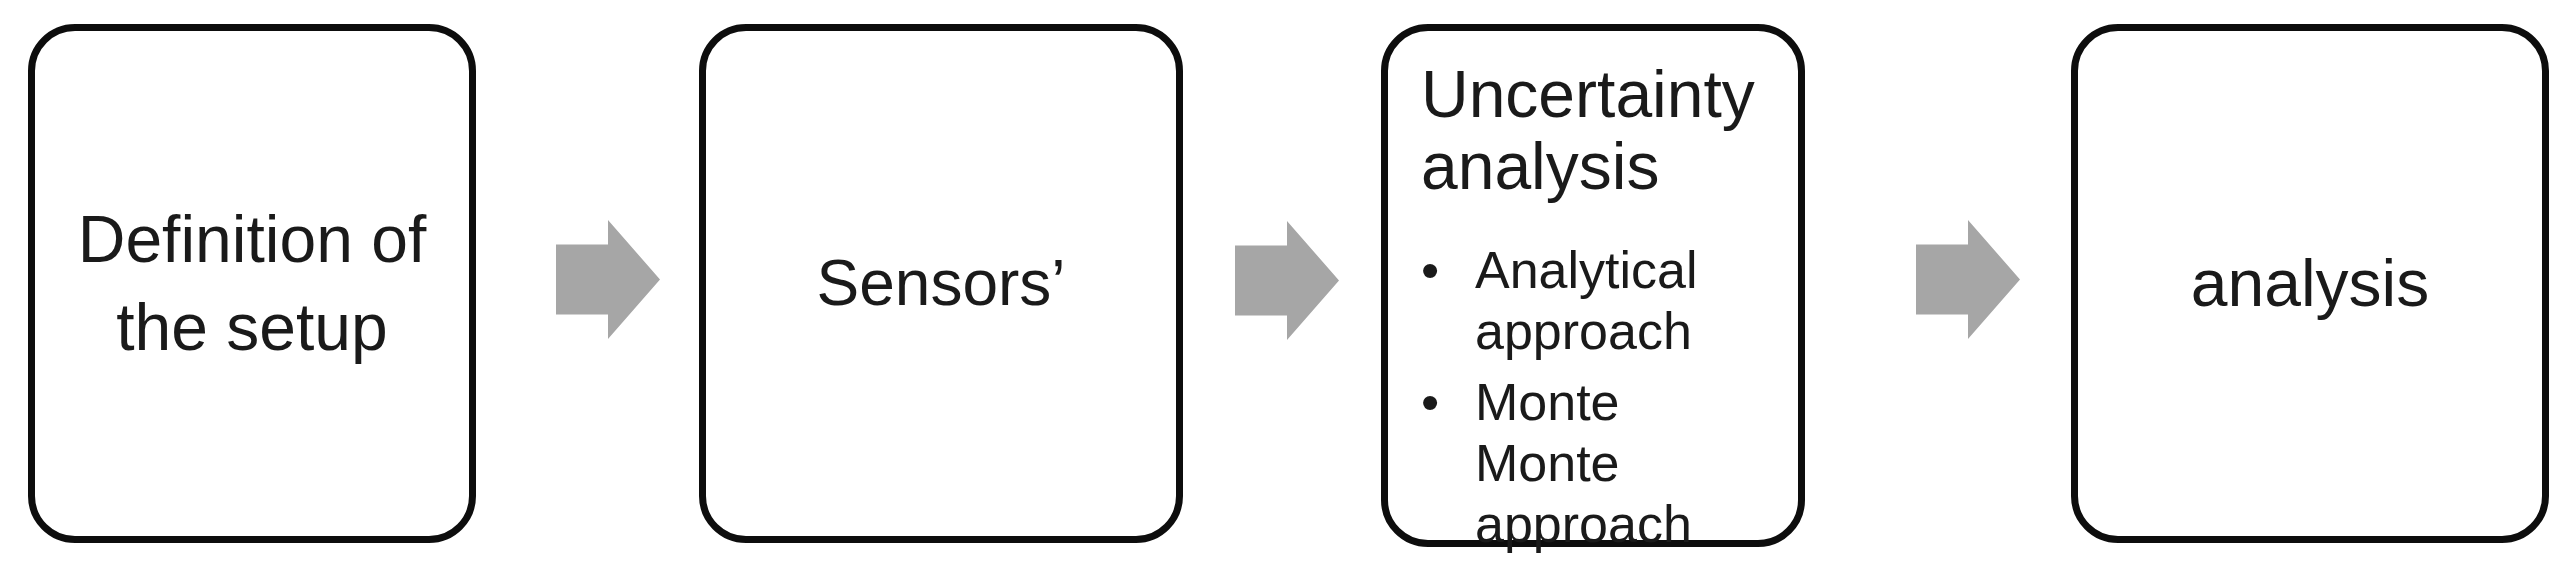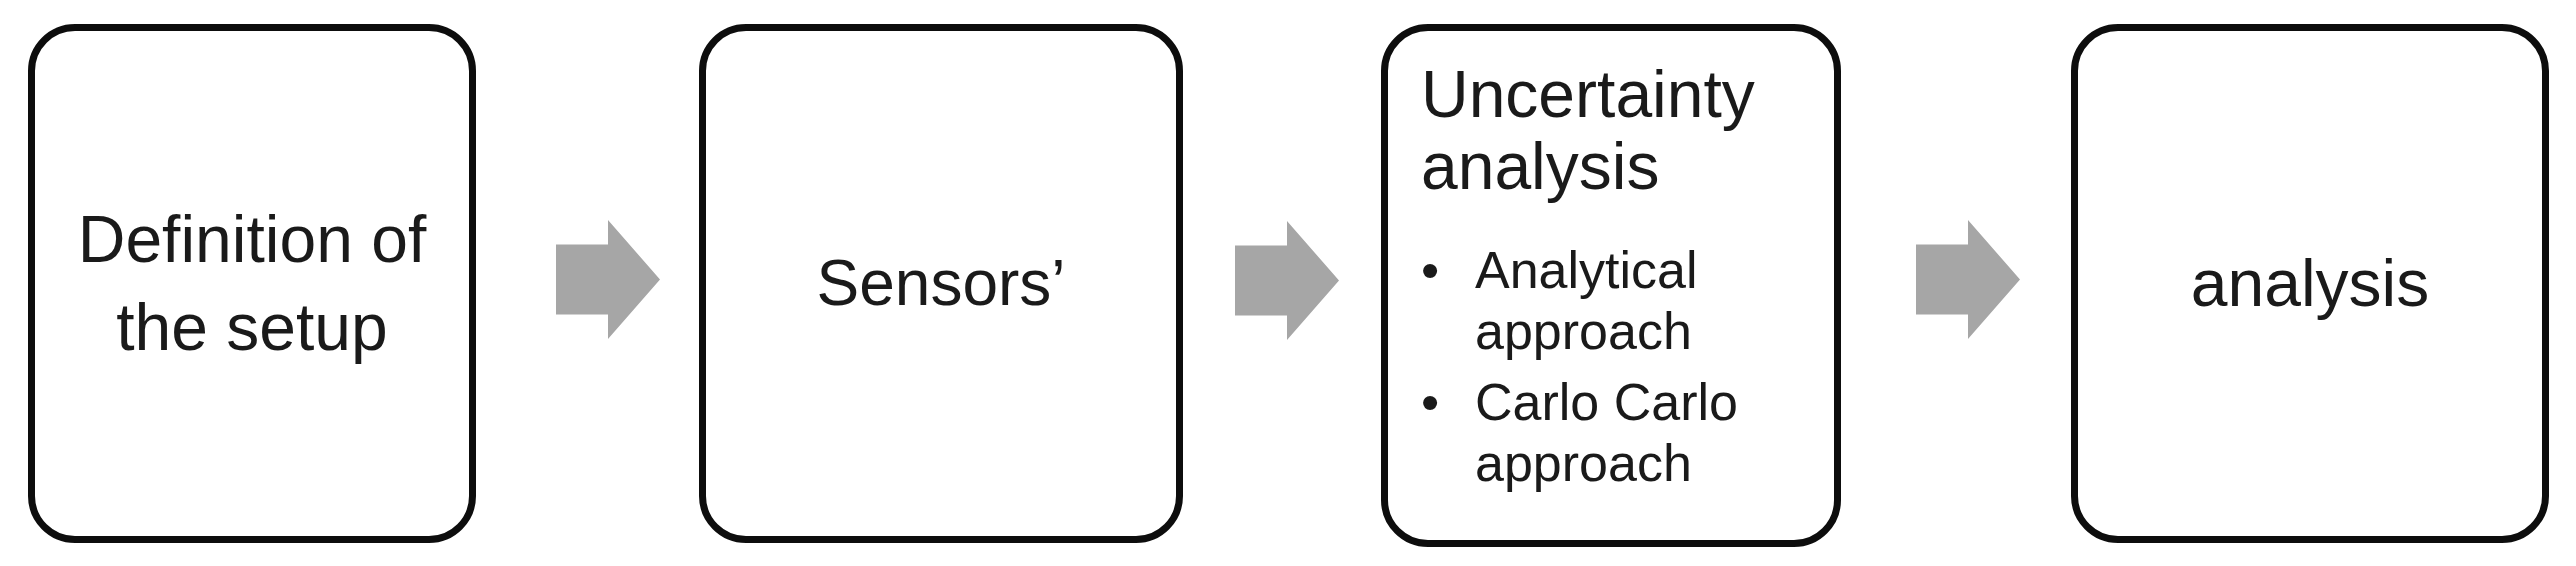--- a/index.html
+++ b/index.html
@@ -37,7 +37,7 @@
 
   .box-1 { left: 28px;   width: 448px; font-size: 66px; line-height: 88px; }
   .box-2 { left: 699px;  width: 484px; font-size: 64px; line-height: 89px; }
-  .box-3 { left: 1381px; width: 460px; height: 523px;
+  .box-3 { left: 1381px; width: 424px; height: 523px;
            justify-content: flex-start;
            padding: 27px 25px 0 33px;
            font-size: 66px; line-height: 72px; }

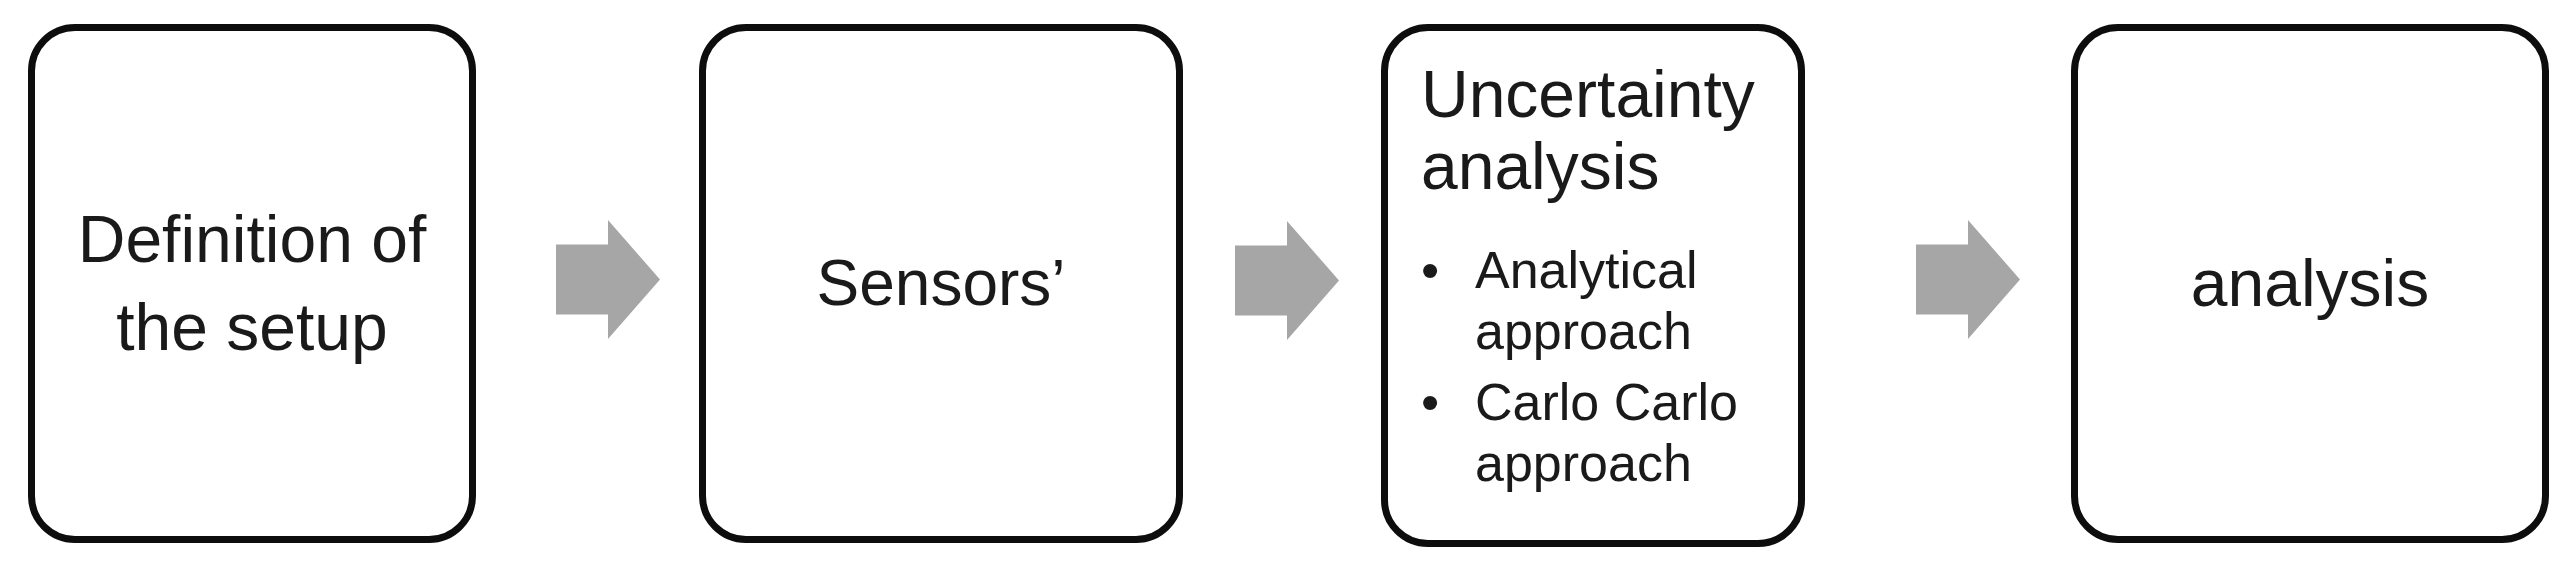--- a/index.html
+++ b/index.html
@@ -93,7 +93,7 @@
       </div>
       <div class="bullet-item">
         <span class="bullet-dot">•</span>
-        <span class="bullet-text">Carlo Carlo approach</span>
+        <span class="bullet-text">Monte Monte approach</span>
       </div>
     </div>
   </div>

